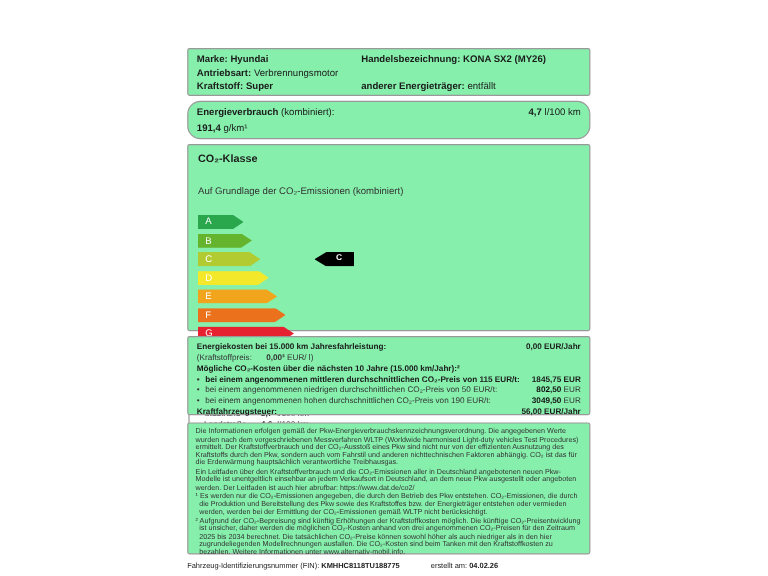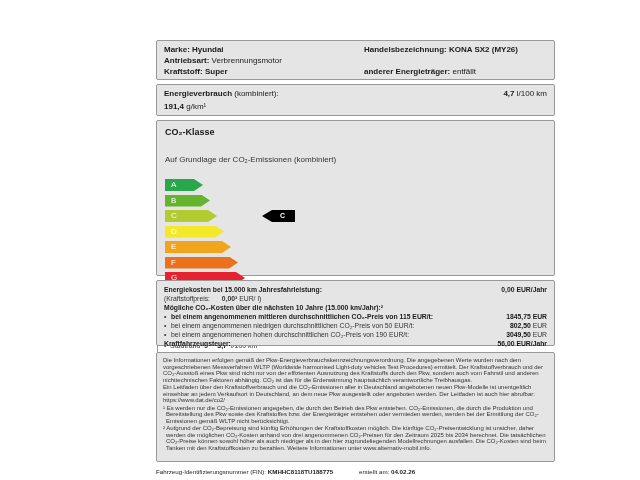--- a/index.html
+++ b/index.html
@@ -14,8 +14,8 @@
     line-height:1.22;text-align:center;color:#262626;margin-top:4px;letter-spacing:-0.3px;
   }
   .box{
-    position:absolute;left:0;width:399px;box-sizing:border-box;
-    border:1px solid #999;border-radius:2px;background:#e5e5e5;
+    position:absolute;left:0;width:336px;box-sizing:border-box;
+    border:1px solid #999;border-radius:2px;background:#86efac;
   }
   
   .box-vehicle{top:40px;height:40px;padding:3px 7px;font-size:8px;line-height:11px;}

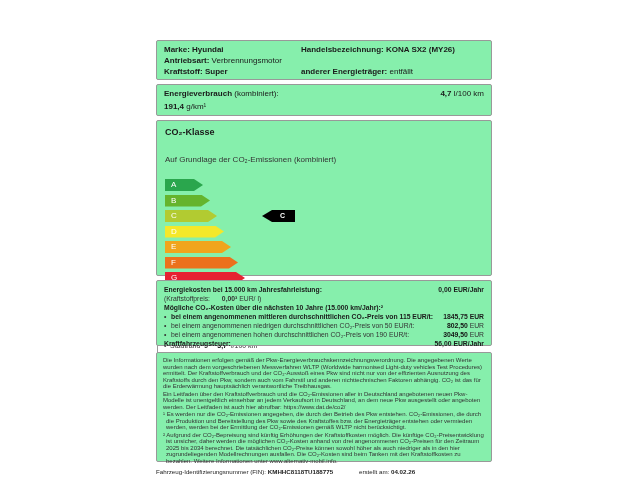--- a/index.html
+++ b/index.html
@@ -23,7 +23,7 @@
   .vcell-r{width:183px;}
   .b{font-weight:bold;}
   
-  .box-consumption{top:84px;height:32px;padding:3px 7px;font-size:8px;line-height:12.5px;}
+  .box-consumption{top:84px;height:32px;padding:3px 7px;font-size:8px;line-height:12.5px;border-radius:11px;}
   .crow{display:flex;justify-content:space-between;}
   
   .box-class{top:120px;height:156px;display:flex;padding:0;flex-direction:column;}

